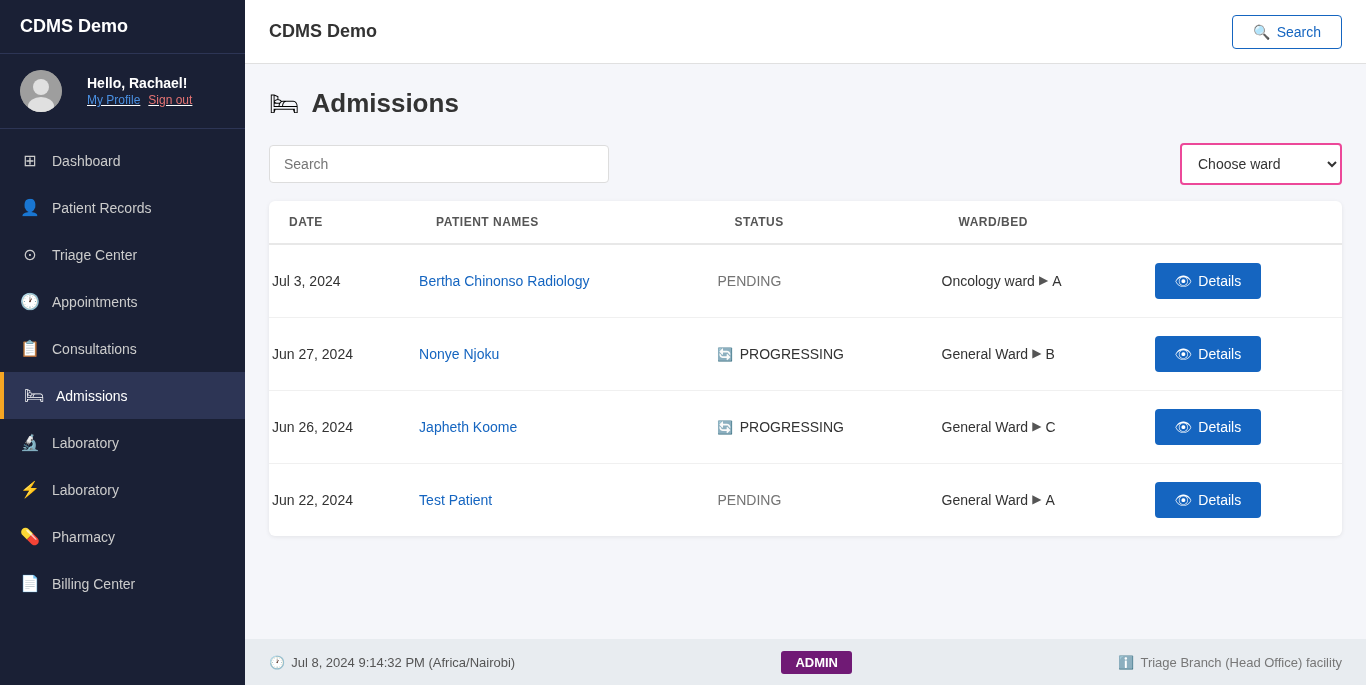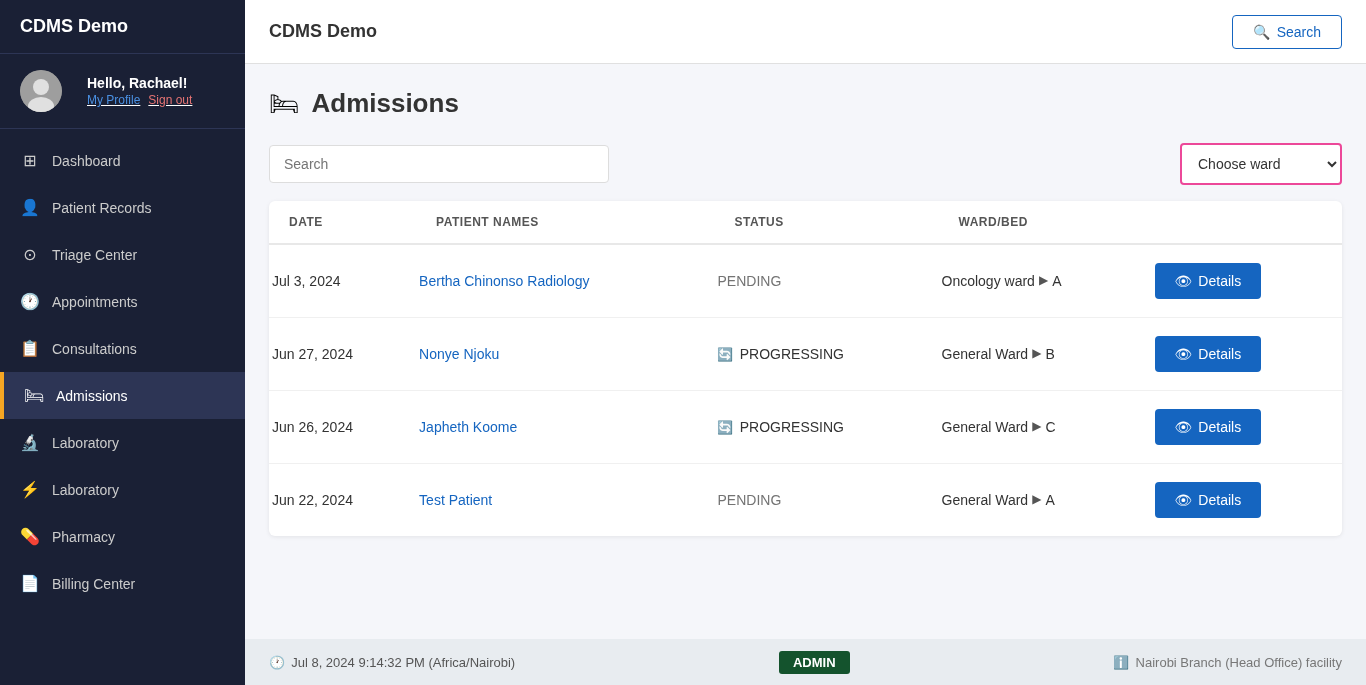--- a/index.html
+++ b/index.html
@@ -220,7 +220,7 @@
     }
     .footer-time { display: flex; align-items: center; gap: 6px; }
     .footer-badge {
-      background: #14532d;
+      background: #701a75;
       color: #fff;
       padding: 4px 14px;
       border-radius: 3px;

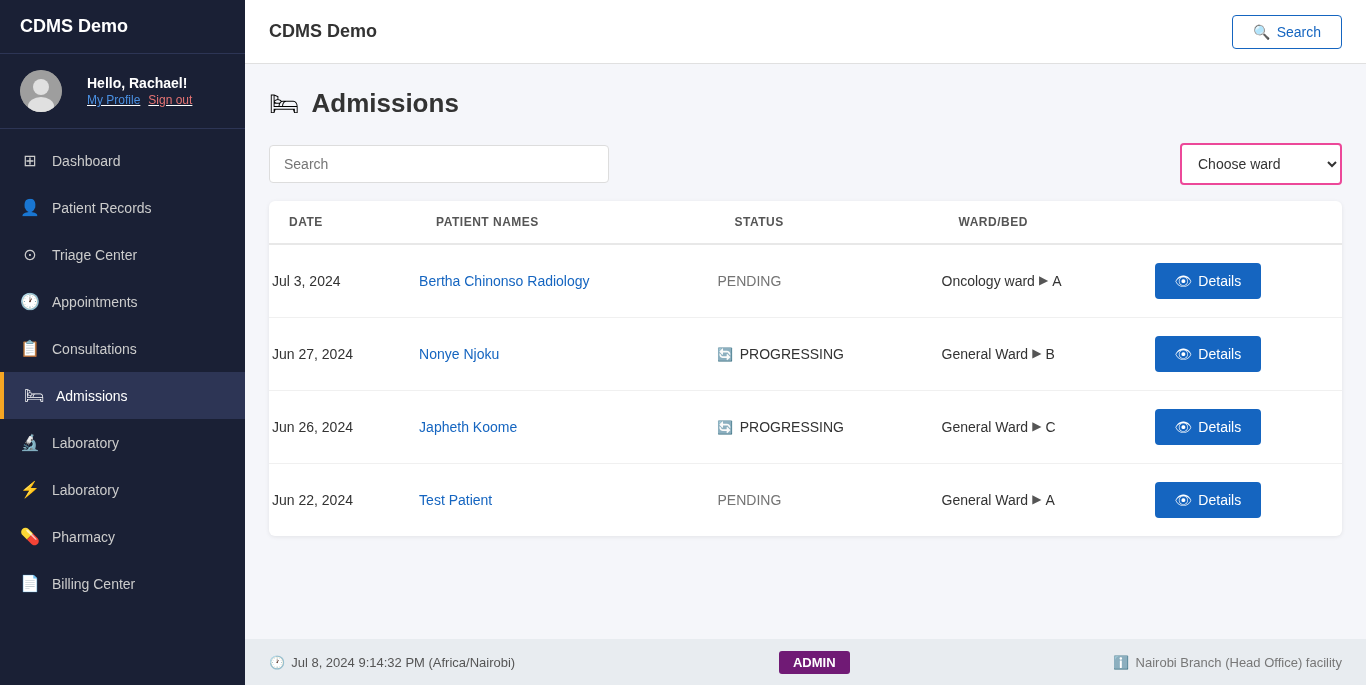--- a/index.html
+++ b/index.html
@@ -430,7 +430,7 @@
     <span class="footer-badge">ADMIN</span>
     <div class="footer-facility">
       <span>ℹ️</span>
-      <span>Nairobi Branch (Head Office) facility</span>
+      <span>Triage Branch (Head Office) facility</span>
     </div>
   </div>
 </div>

